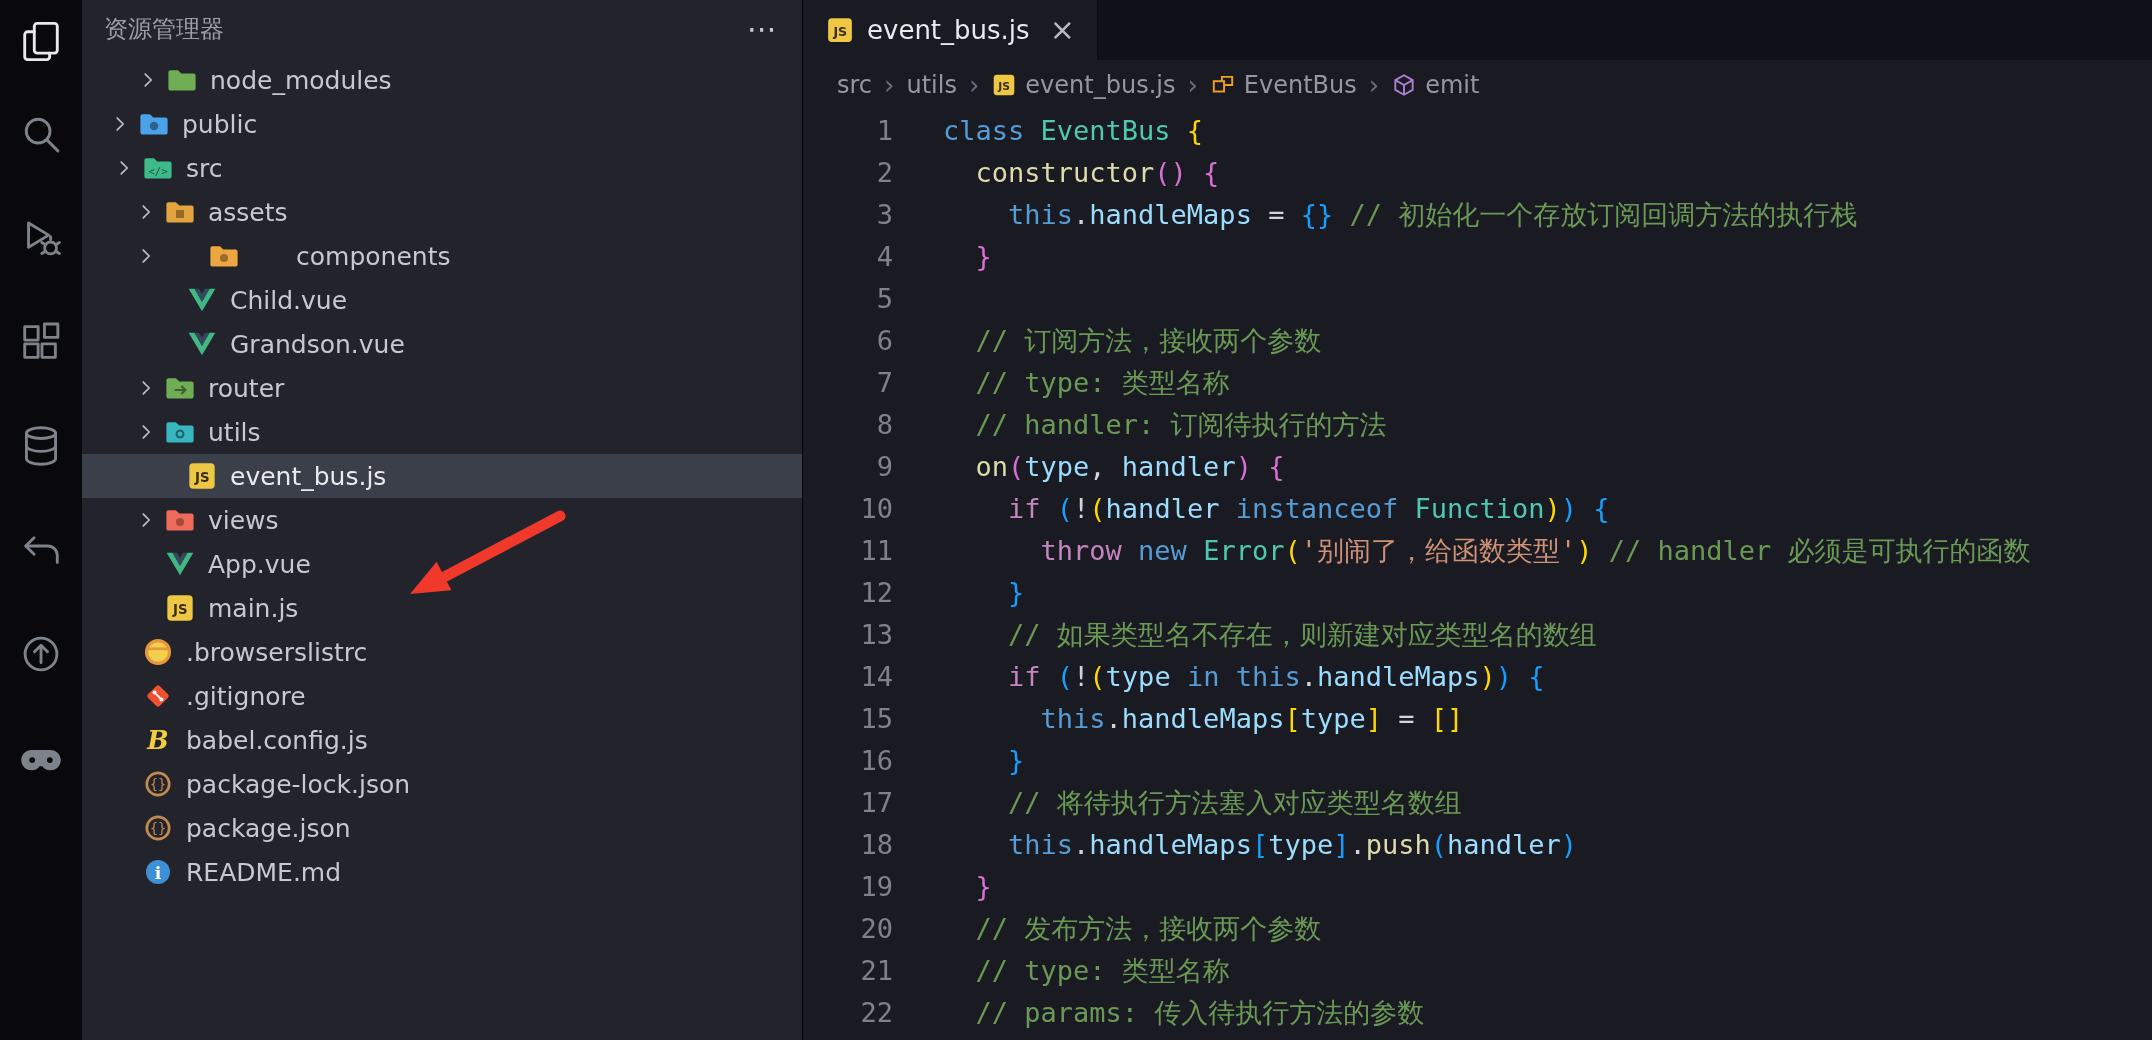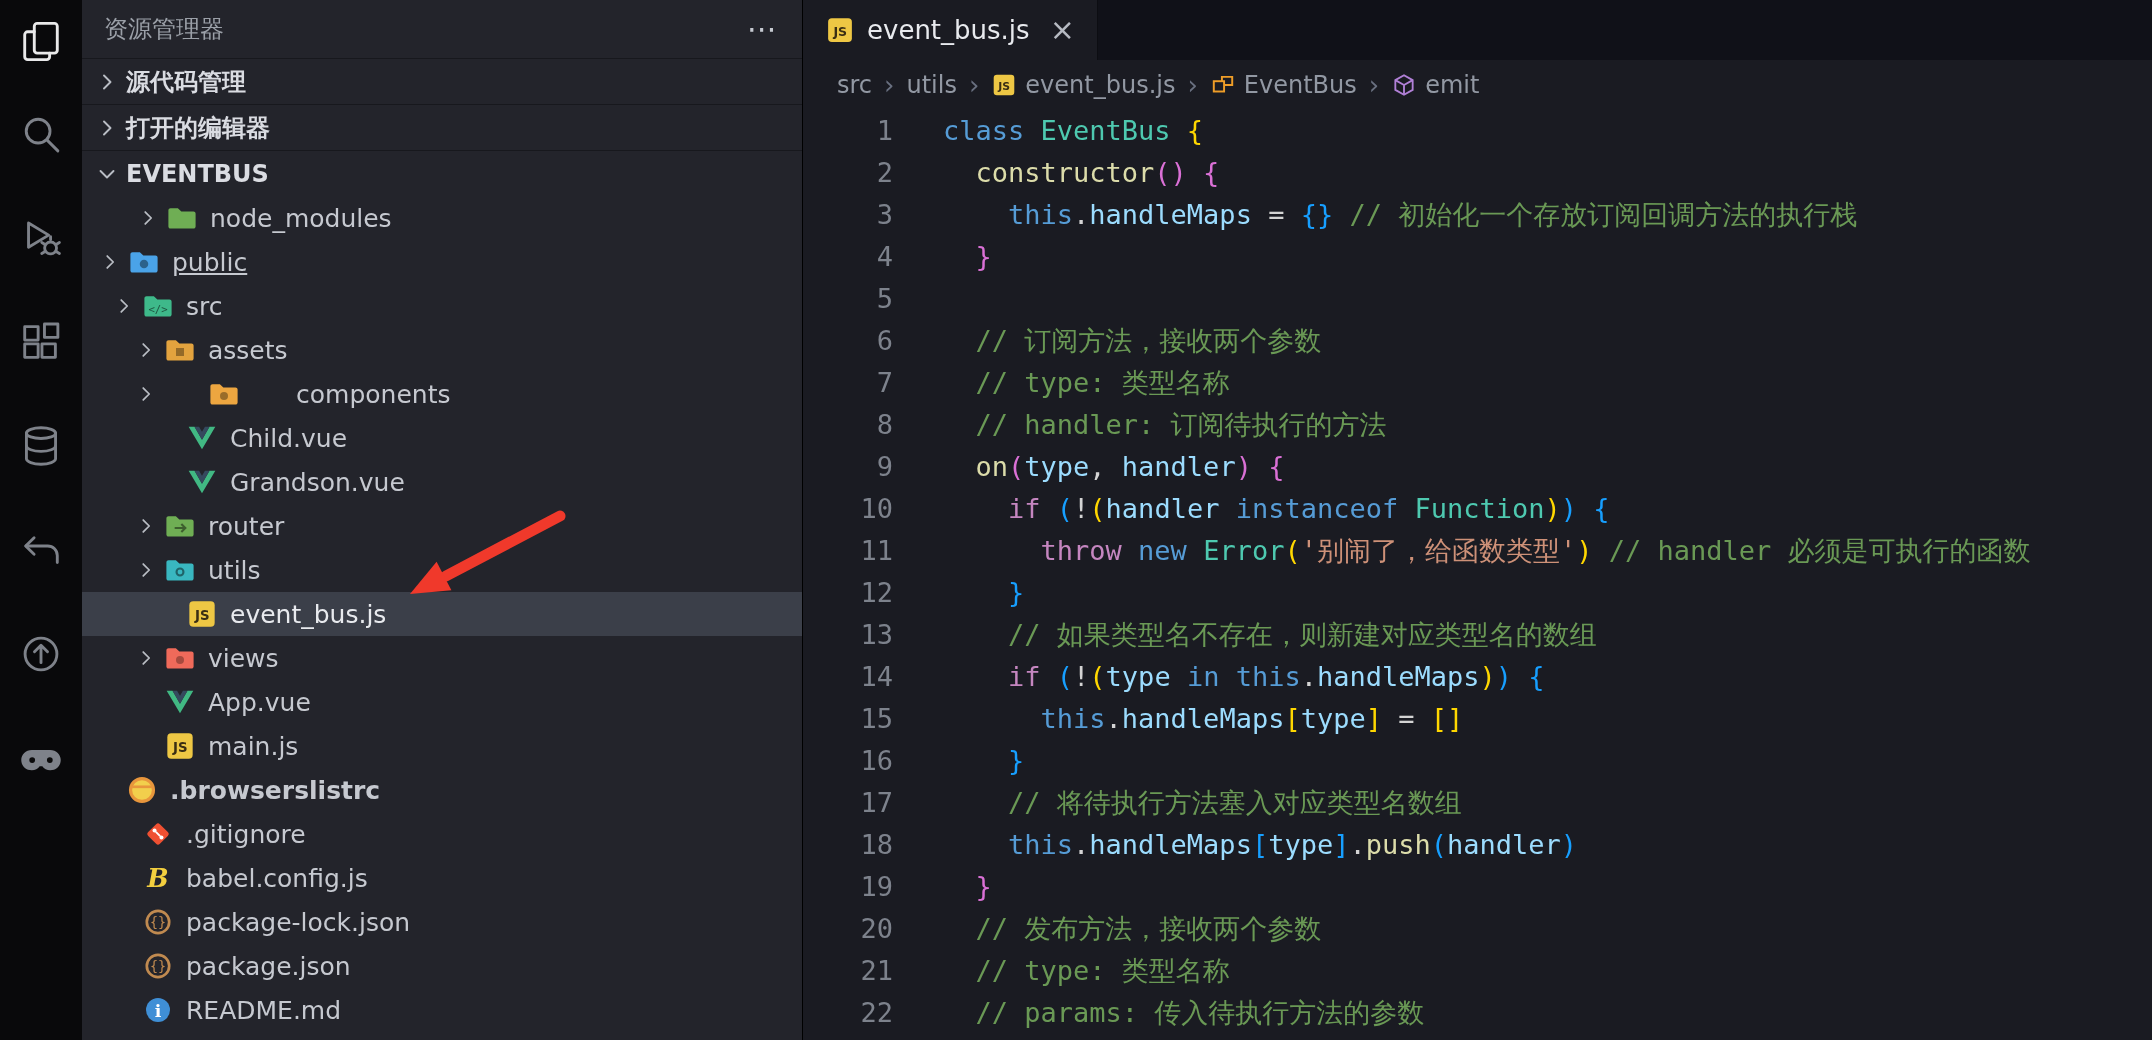--- a/index.html
+++ b/index.html
@@ -129,32 +129,6 @@
       <span>资源管理器</span>
       <span class="more">⋯</span>
     </div>
-    <div id="sections">
-        <div class="section">
-          <span class="chev">
-            <svg viewBox="0 0 24 24" class="">
-              <path d="M9 5.5l6.5 6.5L9 18.5" fill="none" stroke="#b9bdc4" stroke-width="1.9" stroke-linecap="round" stroke-linejoin="round"></path>
-            </svg>
-          </span>
-          <span>源代码管理</span>
-        </div>
-        <div class="section">
-          <span class="chev">
-            <svg viewBox="0 0 24 24" class="">
-              <path d="M9 5.5l6.5 6.5L9 18.5" fill="none" stroke="#b9bdc4" stroke-width="1.9" stroke-linecap="round" stroke-linejoin="round"></path>
-            </svg>
-          </span>
-          <span>打开的编辑器</span>
-        </div>
-        <div class="section">
-          <span class="chev">
-            <svg viewBox="0 0 24 24" class="open">
-              <path d="M9 5.5l6.5 6.5L9 18.5" fill="none" stroke="#b9bdc4" stroke-width="1.9" stroke-linecap="round" stroke-linejoin="round"></path>
-            </svg>
-          </span>
-          <span>EVENTBUS</span>
-        </div>
-      </div>
     <div class="tree" id="tree">
         <div class="row" style="padding-left: 24px; margin-left: 24px;">
           <span class="twist">

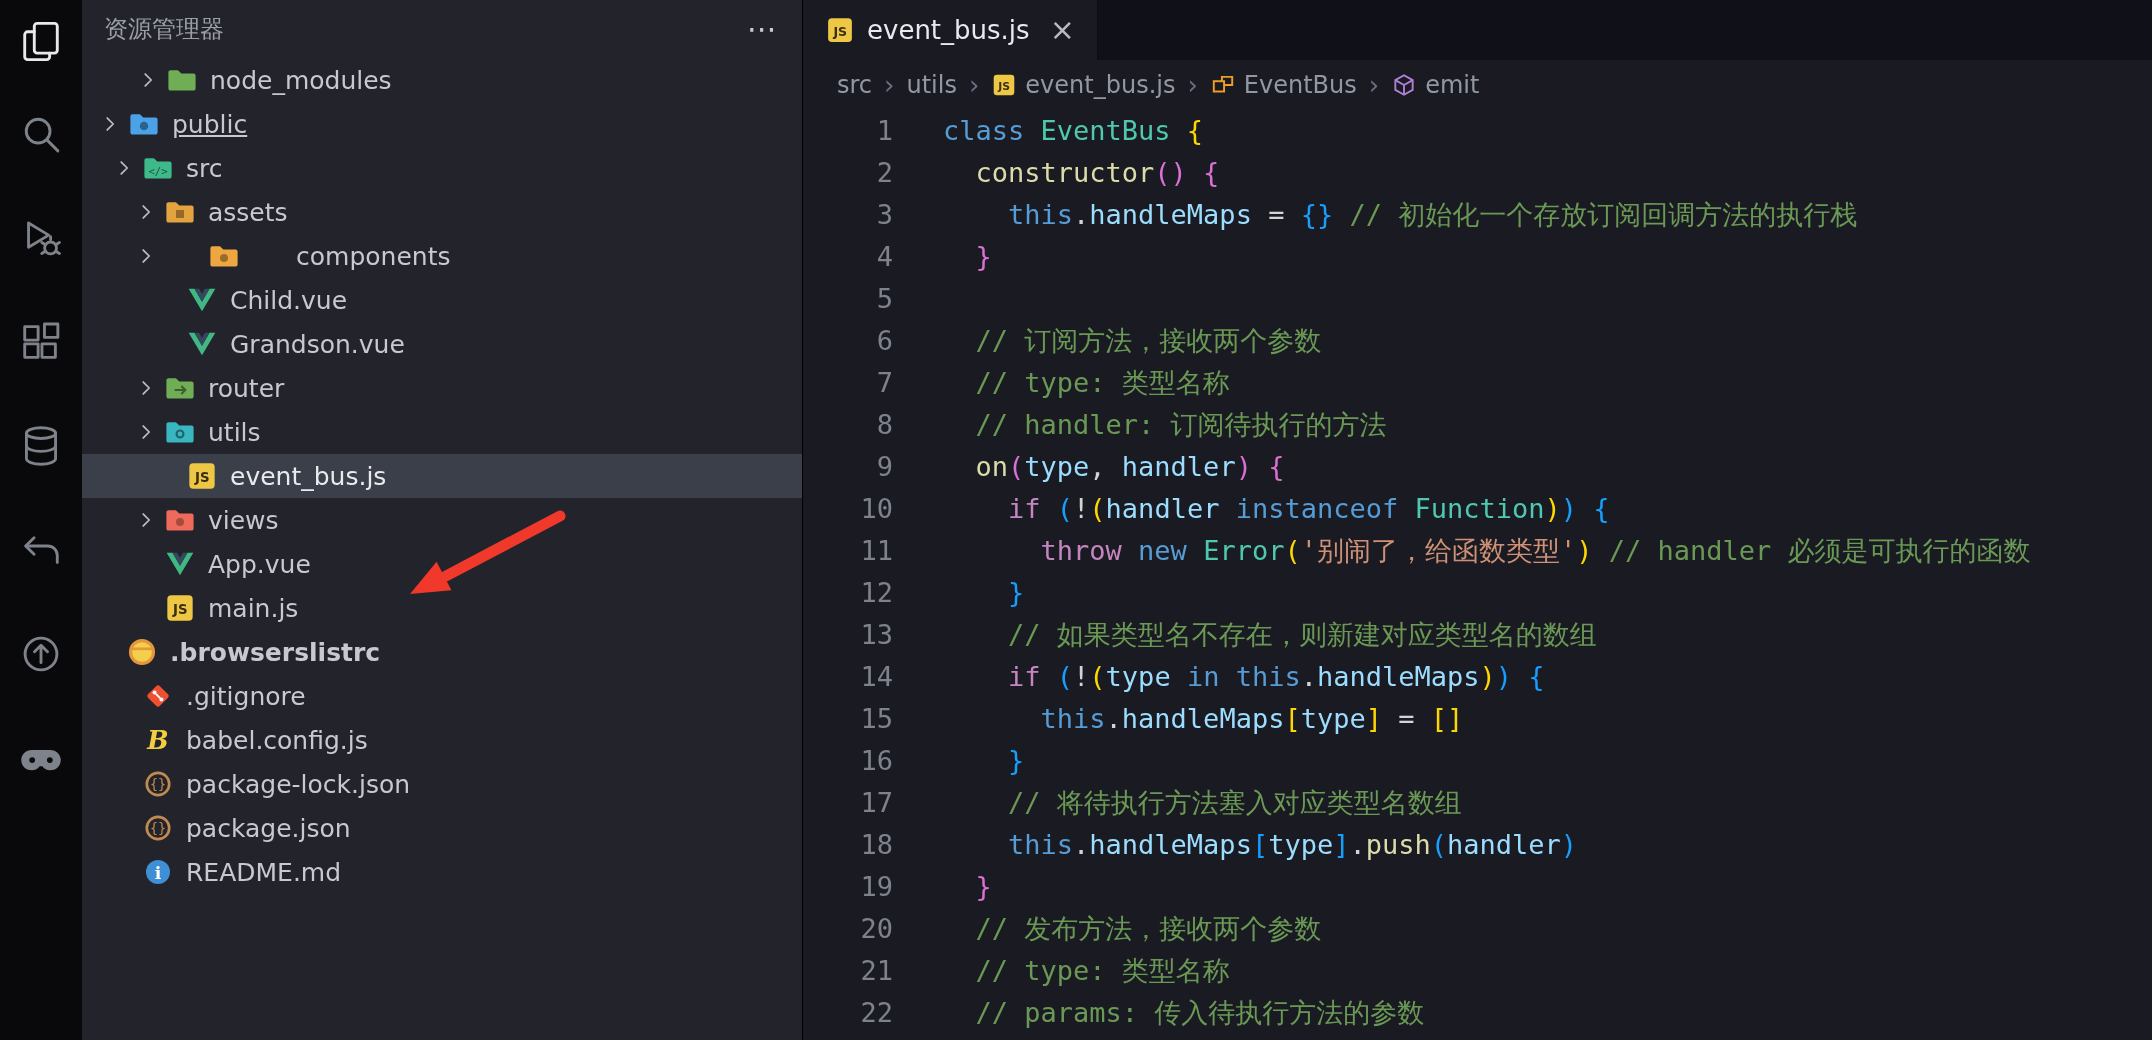--- a/index.html
+++ b/index.html
@@ -143,7 +143,7 @@
           </span>
           <span class="rlabel">node_modules</span>
         </div>
-        <div class="row" style="padding-left: 10px; text-decoration: underline;">
+        <div class="row" style="padding-left: 20px;">
           <span class="twist">
             <svg viewBox="0 0 24 24" class="">
               <path d="M9 5.5l6.5 6.5L9 18.5" fill="none" stroke="#b9bdc4" stroke-width="1.9" stroke-linecap="round" stroke-linejoin="round"></path>

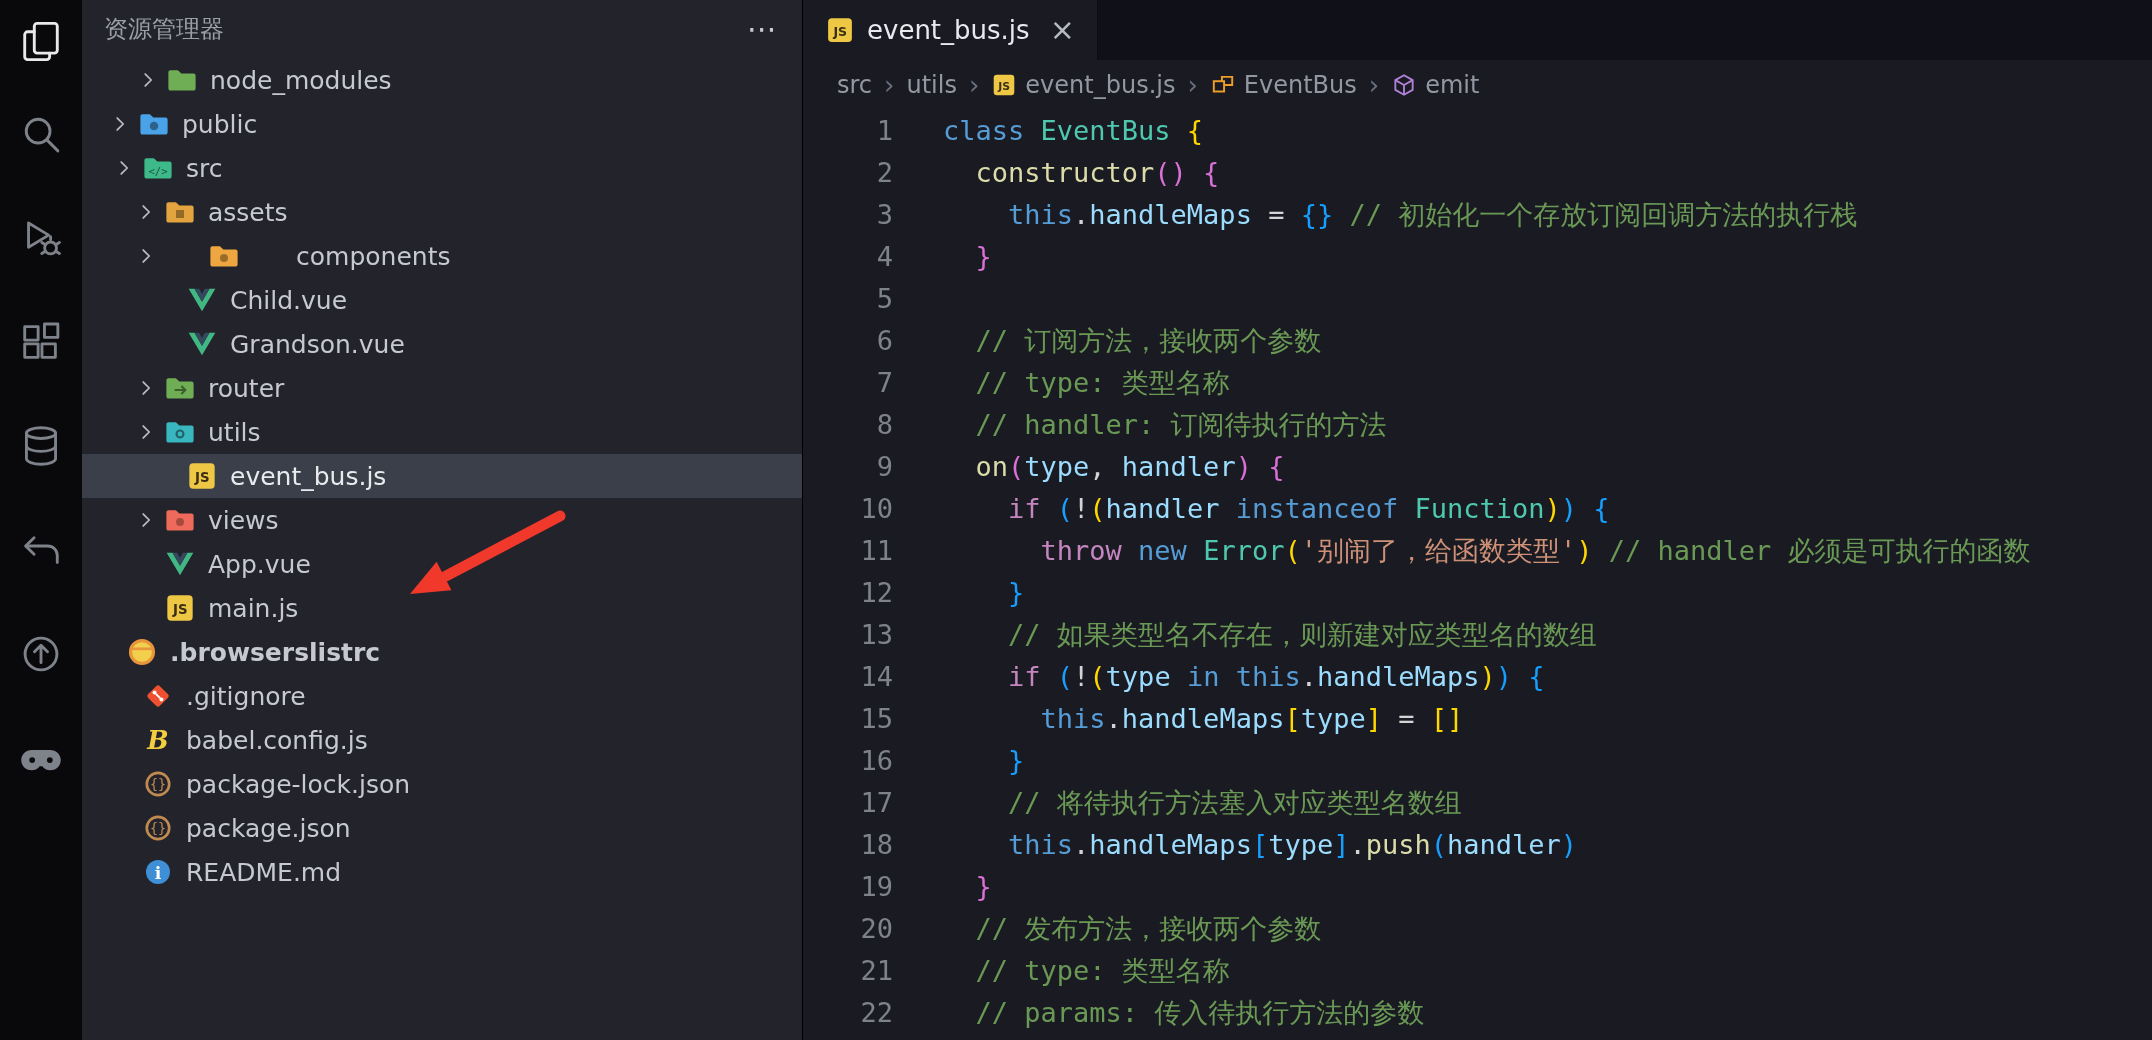--- a/index.html
+++ b/index.html
@@ -291,7 +291,7 @@
           </span>
           <span class="rlabel">main.js</span>
         </div>
-        <div class="row" style="padding-left: 8px; font-weight: bold;">
+        <div class="row" style="padding-left: 24px;">
           <span class="twist"></span>
           <span class="ticon">
             <svg viewBox="0 0 24 24">

